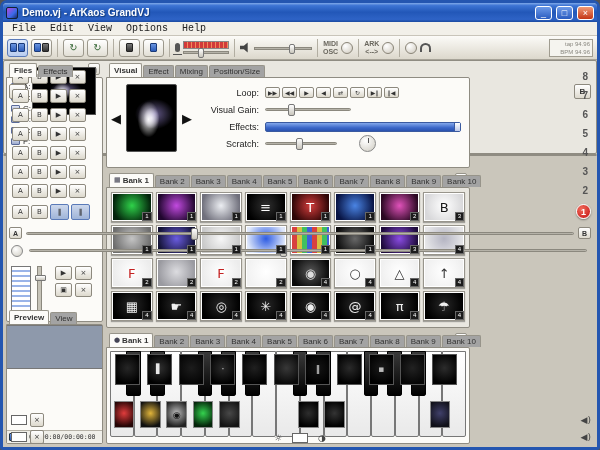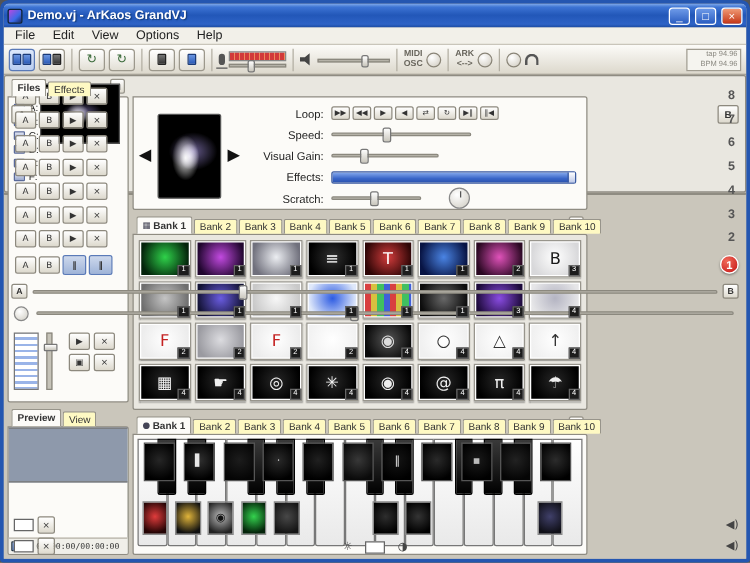--- a/index.html
+++ b/index.html
@@ -17,7 +17,7 @@
 
   
   #menubar{position:absolute;top:19px;left:0;right:0;height:14px;background:#f2f0e9;border-bottom:1px solid #c9c5ba;display:flex;align-items:center;padding-left:2px;}
-  .menu-item{font-size:10px;color:#222;padding:0 7px;line-height:14px;}
+  .menu-item{font-size:10px;color:#222;padding:0 7px;line-height:14px;font-family:Liberation Mono, monospace;}
   #toolbar{position:absolute;top:33px;left:0;right:0;height:24px;background:linear-gradient(#fcfbf8,#dcd8cc);border-bottom:1px solid #a7a398;display:flex;align-items:center;gap:3px;padding:0 4px;}
   .tbtn{height:18px;min-width:21px;border:1px solid #9c988c;border-radius:3px;background:linear-gradient(#ffffff,#e2dfd5);display:flex;align-items:center;justify-content:center;gap:1px;}
   .tbtn.active{background:linear-gradient(#dce8fb,#b9cdf0);border-color:#5a7ab8;}

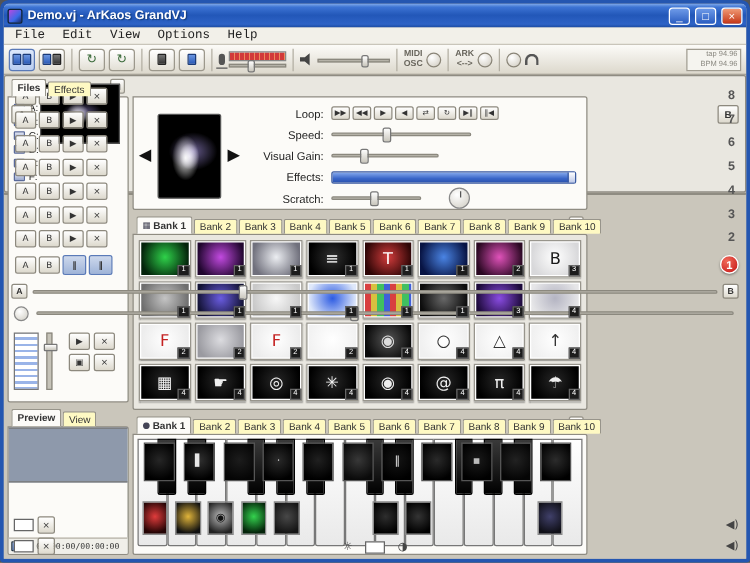--- a/index.html
+++ b/index.html
@@ -42,7 +42,7 @@
   #client{position:absolute;top:57px;left:0;right:0;bottom:0;background:#cac6bb;}
   .panel{position:absolute;}
   .tabstrip{height:15px;display:flex;align-items:flex-end;padding-left:3px;position:relative;z-index:2;}
-  .tab{font-size:8px;color:#333;background:#fef9c3;border:1px solid #97948a;border-bottom:none;border-radius:2px 2px 0 0;padding:1px 4px 1px 4px;margin-right:1px;height:12px;display:flex;align-items:center;gap:2px;white-space:nowrap;}
+  .tab{font-size:8px;color:#333;background:#a3a3a3;border:1px solid #97948a;border-bottom:none;border-radius:2px 2px 0 0;padding:1px 4px 1px 4px;margin-right:1px;height:12px;display:flex;align-items:center;gap:2px;white-space:nowrap;}
   .tab.active{background:#fcfbf8;height:14px;font-weight:bold;}
   .tab-icon{font-size:7px;color:#445;line-height:7px;font-family:"DejaVu Sans",sans-serif;}
   .panel-body{position:absolute;left:0;right:0;top:15px;bottom:0;background:#fcfbf8;border:1px solid #8f8c82;border-radius:0 2px 2px 2px;}

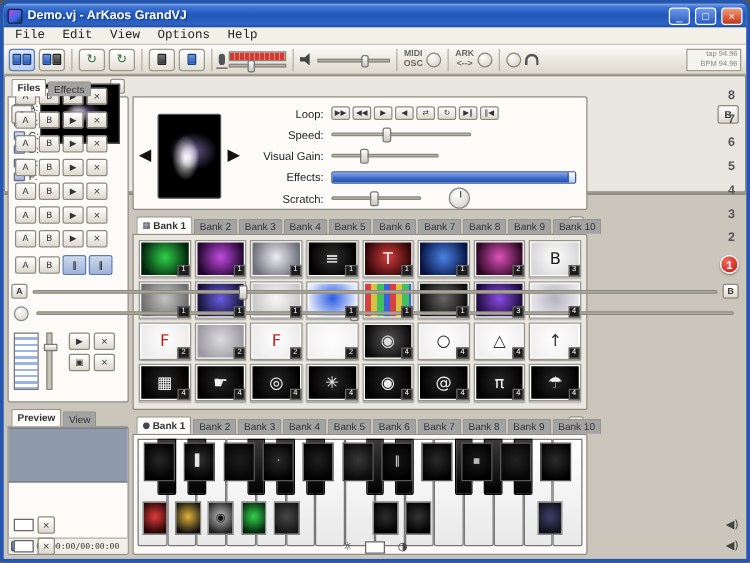--- a/index.html
+++ b/index.html
@@ -271,6 +271,20 @@
     </div>
 
     <div class="panel" id="visual-panel">
+      <div class="tabstrip" id="visual-tabs">
+          <div class="tab active">
+            <span class="tab-label">Visual</span>
+          </div>
+          <div class="tab">
+            <span class="tab-label">Effect</span>
+          </div>
+          <div class="tab">
+            <span class="tab-label">Mixing</span>
+          </div>
+          <div class="tab">
+            <span class="tab-label">Position/Size</span>
+          </div>
+        </div>
       <div class="panel-body">
         <div id="visual-body">
           <div class="nav-arrow">◀</div>

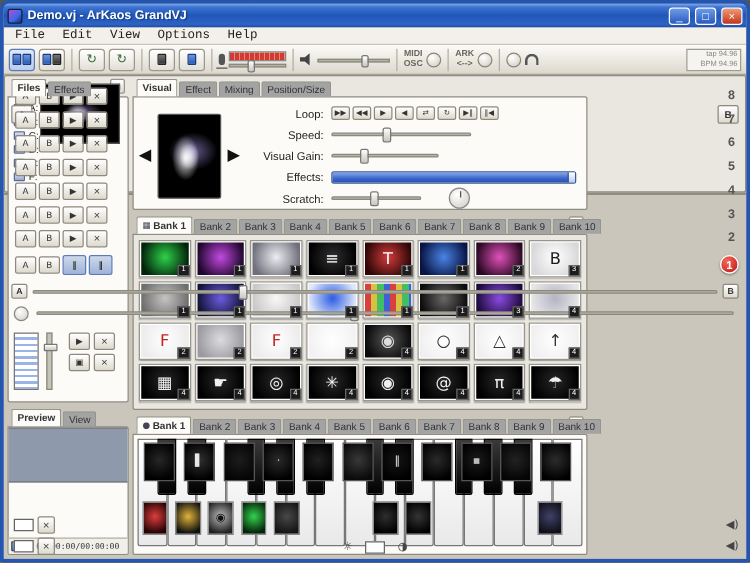--- a/index.html
+++ b/index.html
@@ -305,12 +305,6 @@
                 </div>
             </div>
             <div class="ctl-row">
-              <span class="ctl-label">Speed:</span>
-              <div class="slider" style="width:112px">
-                  <span class="sl-thumb" style="left:40px"></span>
-                </div>
-            </div>
-            <div class="ctl-row">
               <span class="ctl-label">Visual Gain:</span>
               <div class="slider" style="width:86px">
                   <span class="sl-thumb" style="left:22px"></span>

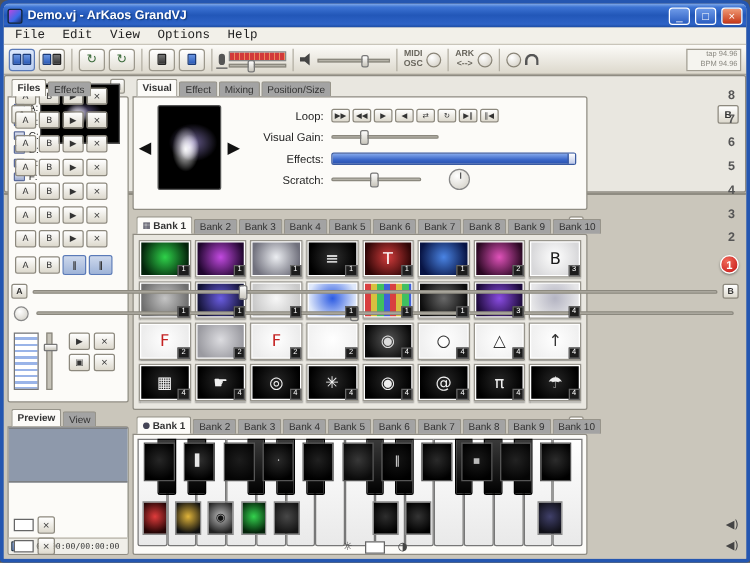--- a/index.html
+++ b/index.html
@@ -54,7 +54,7 @@
   .drive-row{display:flex;align-items:center;gap:3px;height:11px;padding-left:2px;}
   .drive-icon{width:9px;height:7px;background:linear-gradient(#dfe4f2,#9aa8cc);border:1px solid #5a6a9a;border-radius:1px;}
   .drive-label{font-size:8px;color:#222;}
-  #preview-panel{left:3px;top:266px;width:97px;bottom:3px;}
+  #preview-panel{left:3px;top:249px;width:97px;bottom:3px;}
   #auto-row{height:12px;background:#dbe4f6;color:#2a50c8;font-size:9px;font-weight:bold;padding-left:4px;line-height:12px;}
   #preview-screen{height:44px;background:#8e99ab;border-top:1px solid #777;border-bottom:1px solid #777;}
   #timecode-row{position:absolute;left:0;right:0;bottom:0;height:13px;background:#f0efe9;border-top:1px solid #b5b1a6;display:flex;align-items:center;gap:2px;padding:0 2px;}

